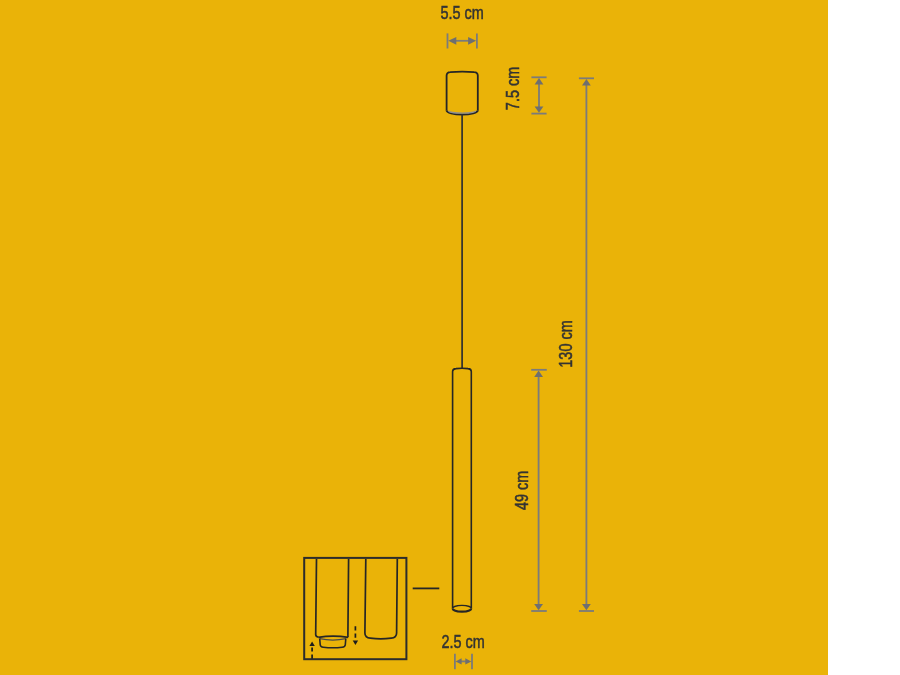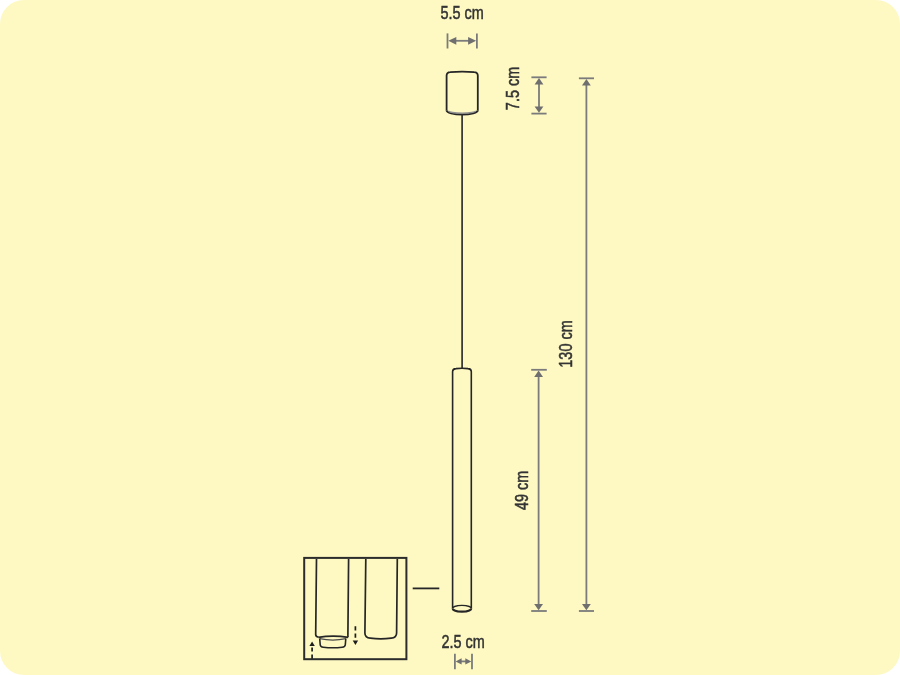--- a/index.html
+++ b/index.html
@@ -3,8 +3,8 @@
 <meta charset="utf-8">
 <style>
 html,body{margin:0;padding:0;}
-#page{position:relative;width:900px;height:675px;background:#fef9c3;overflow:hidden;
-font-family:"Liberation Sans",sans-serif;border-radius:24px;}
+#page{position:relative;width:828px;height:675px;background:#eab308;overflow:hidden;
+font-family:"Liberation Sans",sans-serif;}
 svg{transform:translateZ(0);}
 text{fill:#333;font-size:19px;font-family:"Liberation Sans",sans-serif;stroke:#333;stroke-width:0.55;}
 </style>

